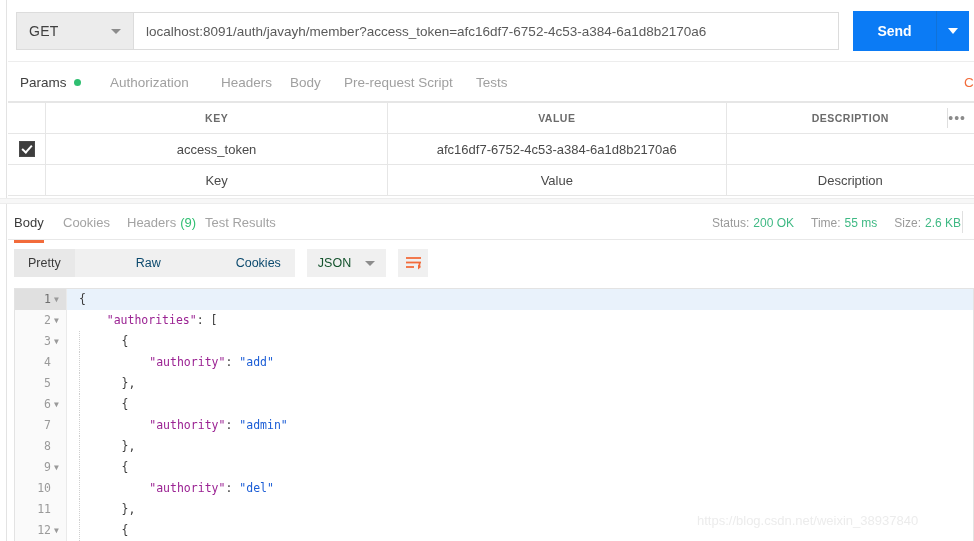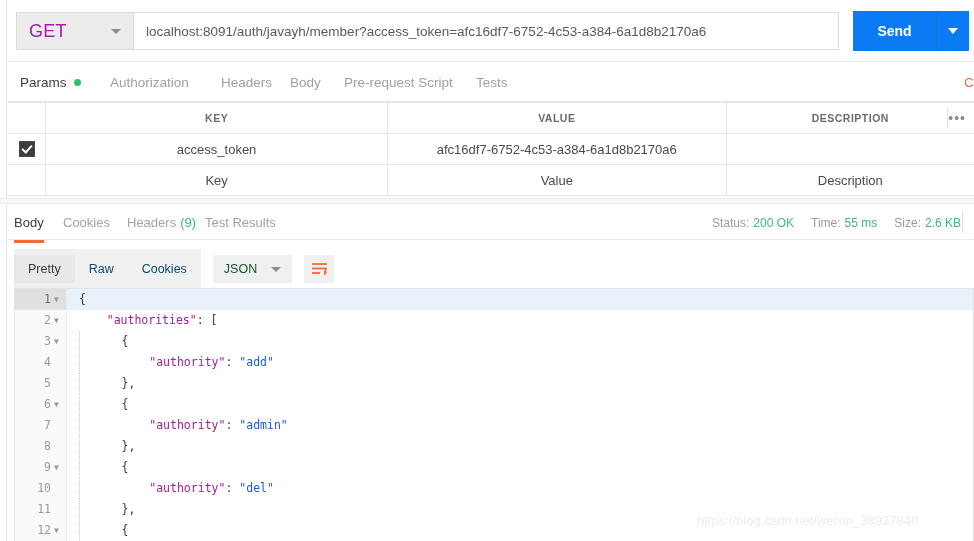--- a/index.html
+++ b/index.html
@@ -56,8 +56,8 @@
     cursor: pointer;
   }
   .method-label {
-    font-size: 18px;
-    color: #a21caf;
+    font-size: 14px;
+    color: #404040;
     letter-spacing: .3px;
     flex: 1;
   }

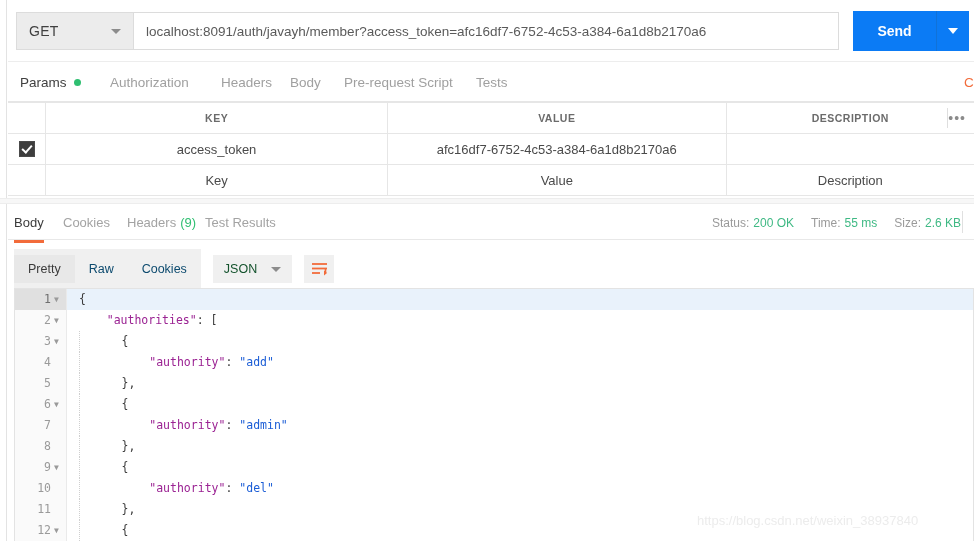--- a/index.html
+++ b/index.html
@@ -292,10 +292,11 @@
     align-items: center;
   }
   .seg {
-    height: 40px;
+    height: 28px;
     background: #f0f0f0;
     display: flex;
-    align-items: center;
+    align-items: flex-start;
+    gap: 47px;
   }
   .seg-item {
     height: 28px;

